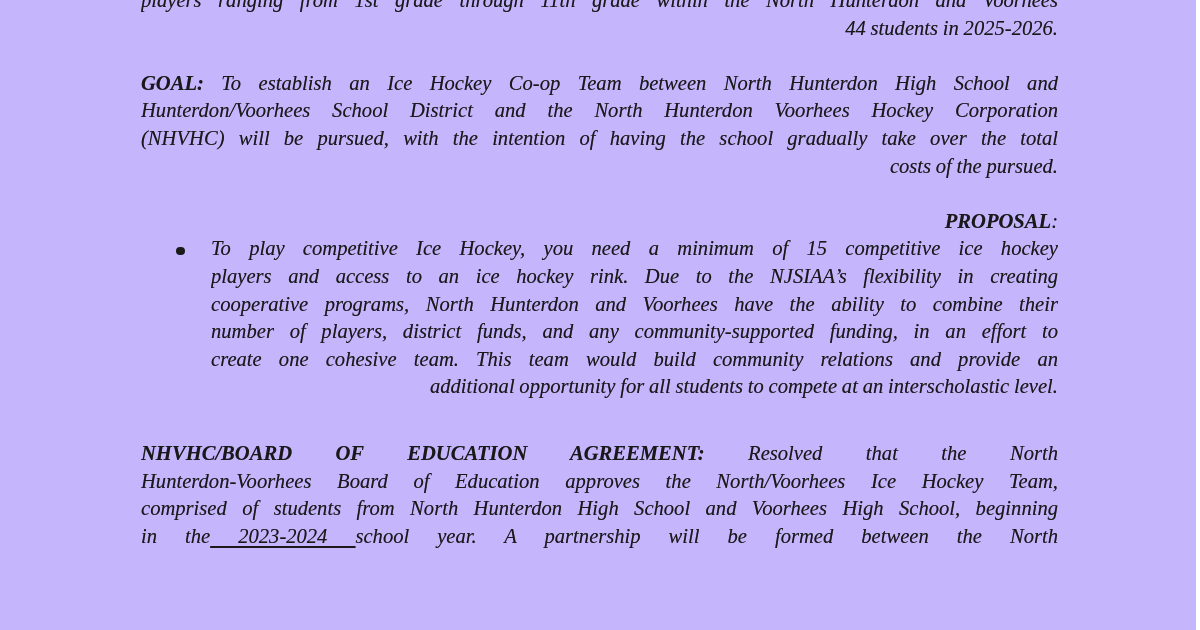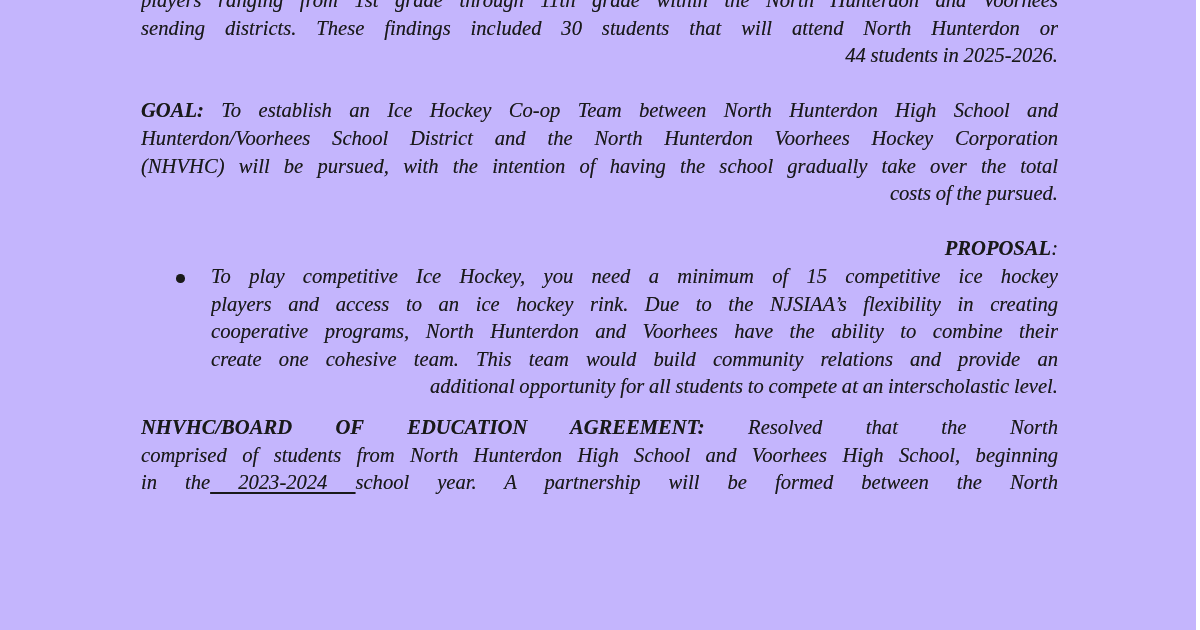--- a/index.html
+++ b/index.html
@@ -65,7 +65,6 @@
 
     <div class="para">
       <div class="line just">players ranging from 1st grade through 11th grade within the North Hunterdon and Voorhees</div>
-      <div class="line just">sending districts. These findings included 30 students that will attend North Hunterdon or</div>
       <div class="line">44 students in 2025-2026.</div>
     </div>
 

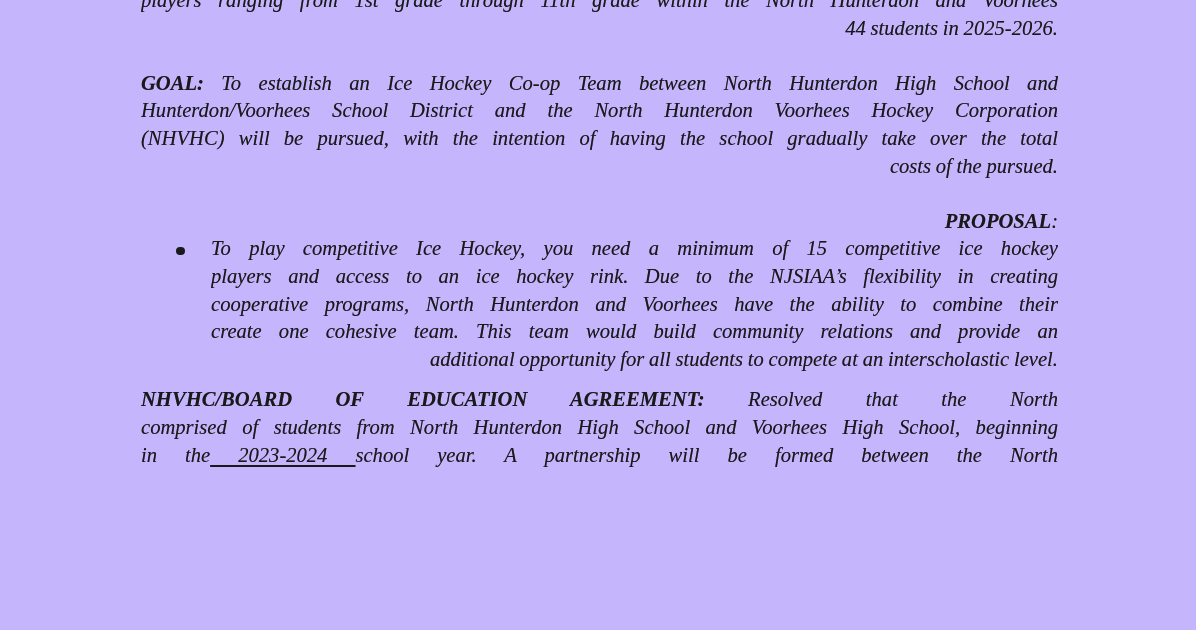--- a/index.html
+++ b/index.html
@@ -82,6 +82,7 @@
         <div class="line just">To play competitive Ice Hockey, you need a minimum of 15 competitive ice hockey</div>
         <div class="line just">players and access to an ice hockey rink. Due to the NJSIAA’s flexibility in creating</div>
         <div class="line just">cooperative programs, North Hunterdon and Voorhees have the ability to combine their</div>
+        <div class="line just">number of players, district funds, and any community-supported funding, in an effort to</div>
         <div class="line just">create one cohesive team. This team would build community relations and provide an</div>
         <div class="line">additional opportunity for all students to compete at an interscholastic level.</div>
       </div>

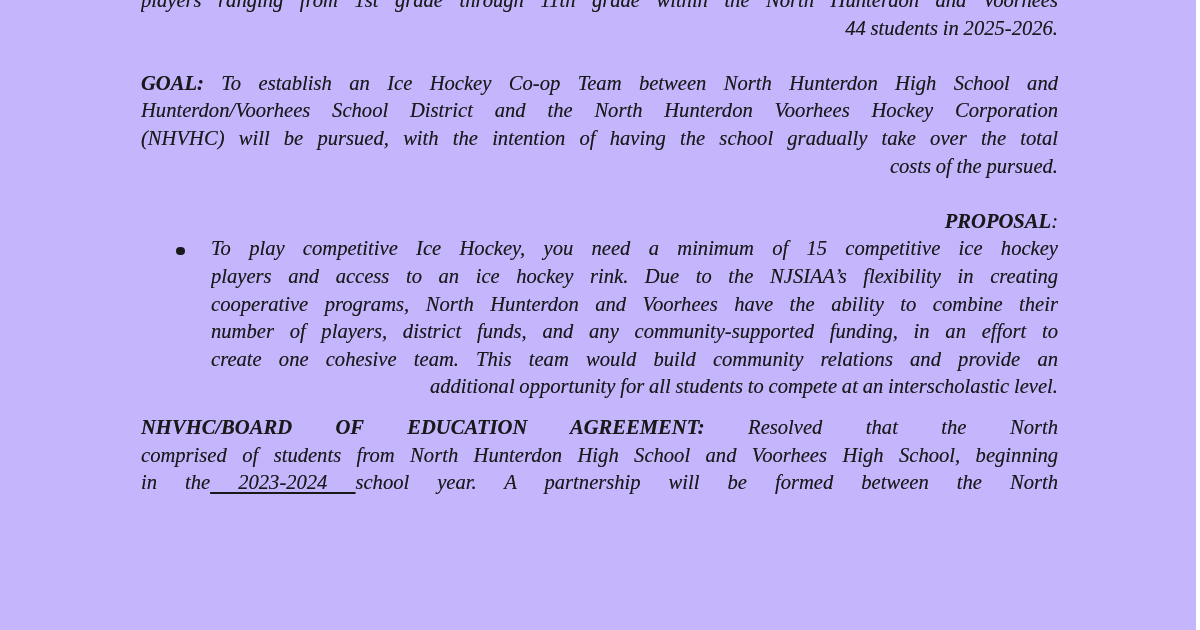--- a/index.html
+++ b/index.html
@@ -25,7 +25,7 @@
     hyphens: none;
   }
   .para + .para { margin-top: 27.6px; }
-  .para.agreement { margin-top: 13px; }
+  .para.agreement { margin-top: 39px; }
   .line {
     line-height: 27.6px;
     height: 27.6px;

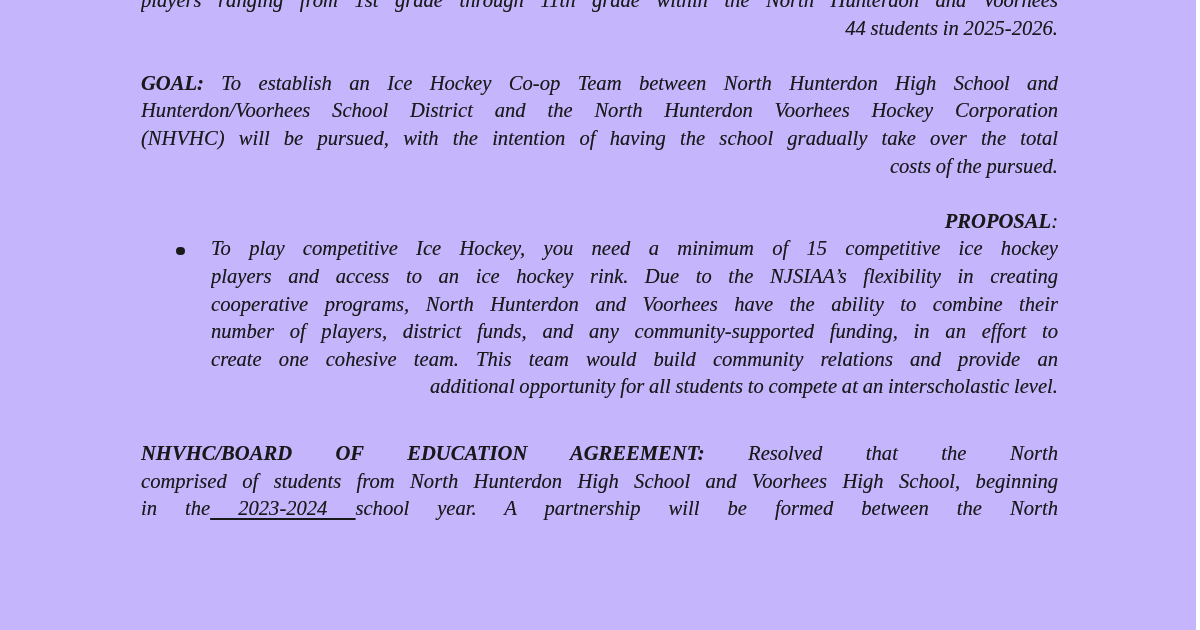--- a/index.html
+++ b/index.html
@@ -90,6 +90,7 @@
 
     <div class="para agreement">
       <div class="line just"><span class="b">NHVHC/BOARD OF EDUCATION AGREEMENT:</span><span> Resolved that the North</span></div>
+      <div class="line just">Hunterdon-Voorhees Board of Education approves the North/Voorhees Ice Hockey Team,</div>
       <div class="line just">comprised of students from North Hunterdon High School and Voorhees High School, beginning</div>
       <div class="line just"><span>in the</span><span class="ul"> 2023-2024 </span><span>school year. A partnership will be formed between the North</span></div>
     </div>

